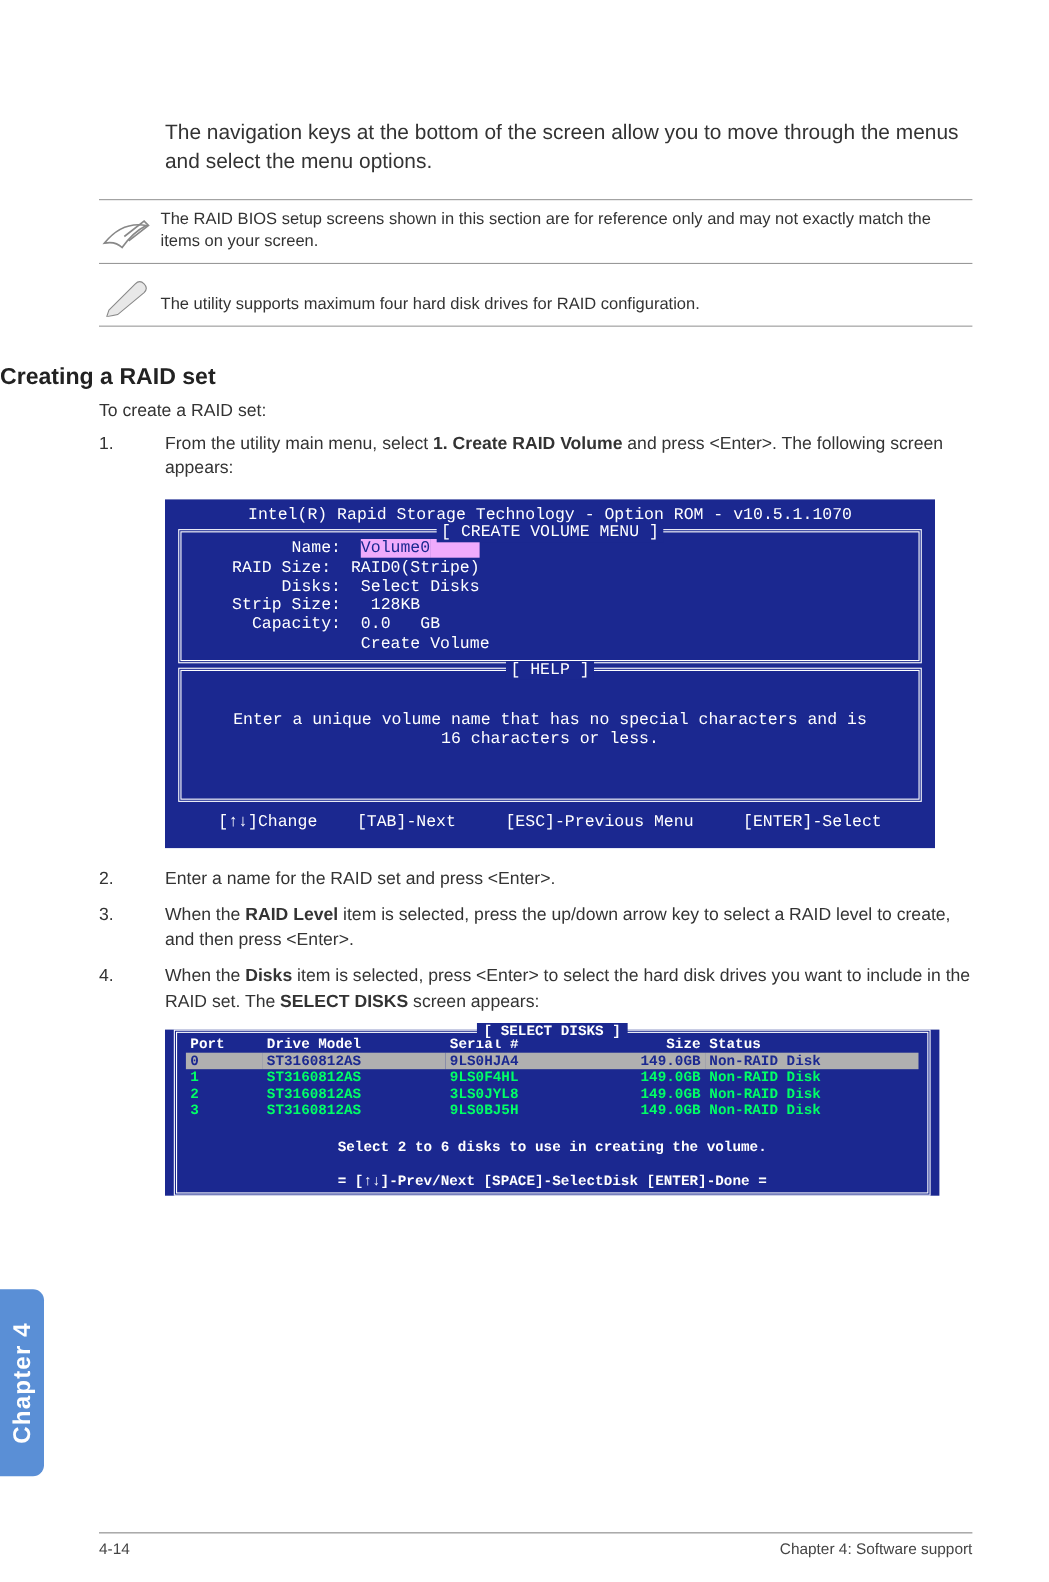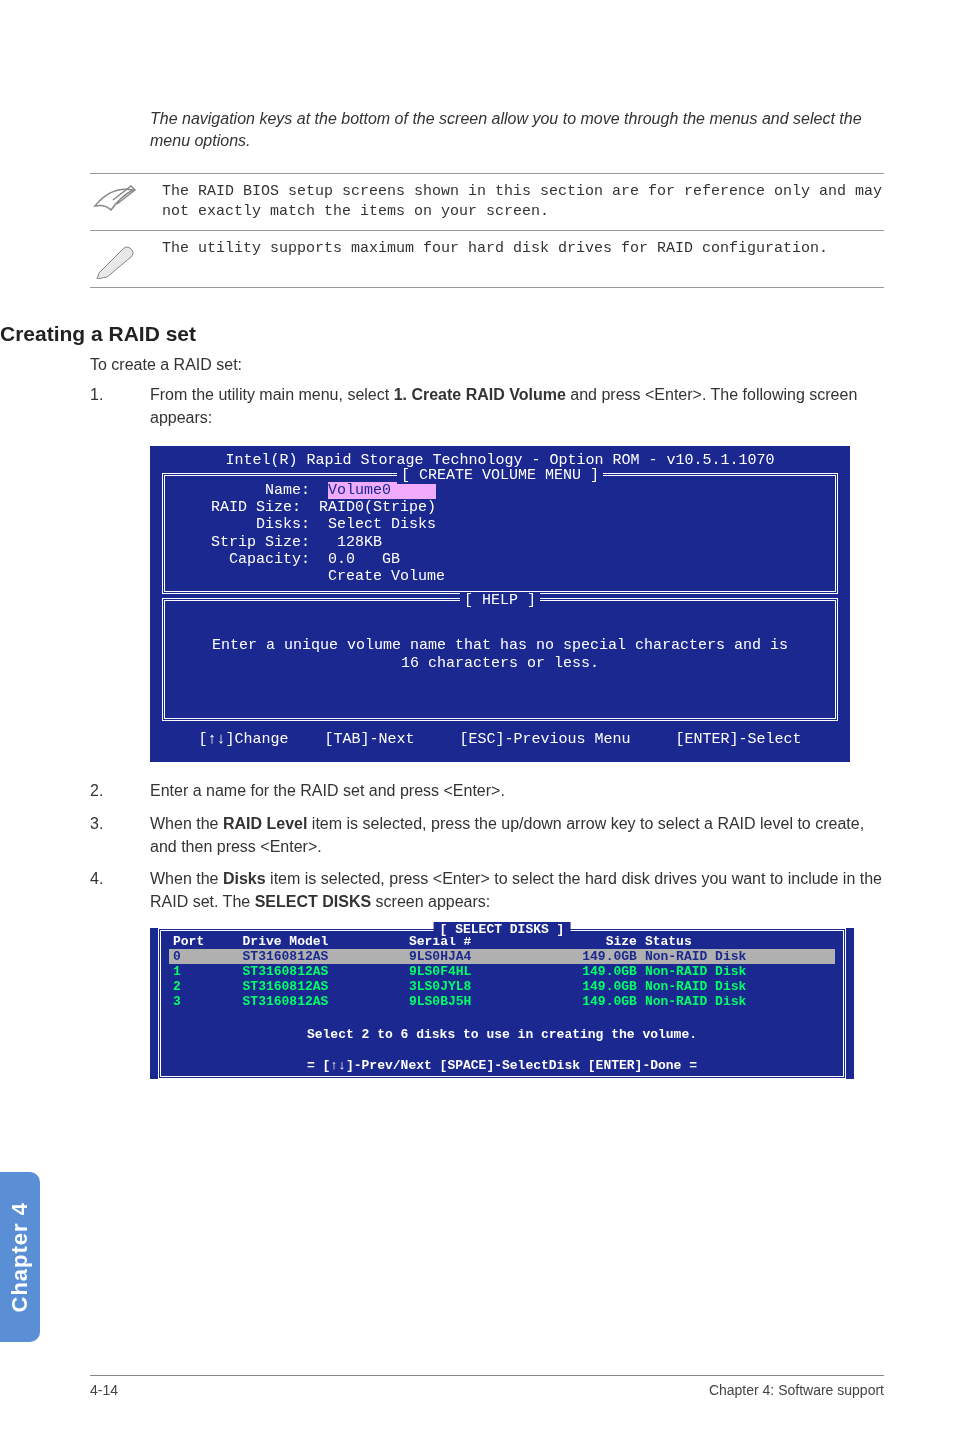--- a/index.html
+++ b/index.html
@@ -6,7 +6,7 @@
   html, body { width: 954px; height: 1438px; background: #fff; font-family: Arial, Helvetica, sans-serif; color: #333; }
   .page { position: relative; width: 954px; height: 1438px; }
 
-  .body-text { font-size: 16px; line-height: 1.4; margin-left: 150px; margin-right: 70px; color: #333; font-style: italic; }
+  .body-text { font-size: 19px; line-height: 1.4; margin-left: 150px; margin-right: 70px; color: #333; }
 
   .intro { padding-top: 108px; }
 

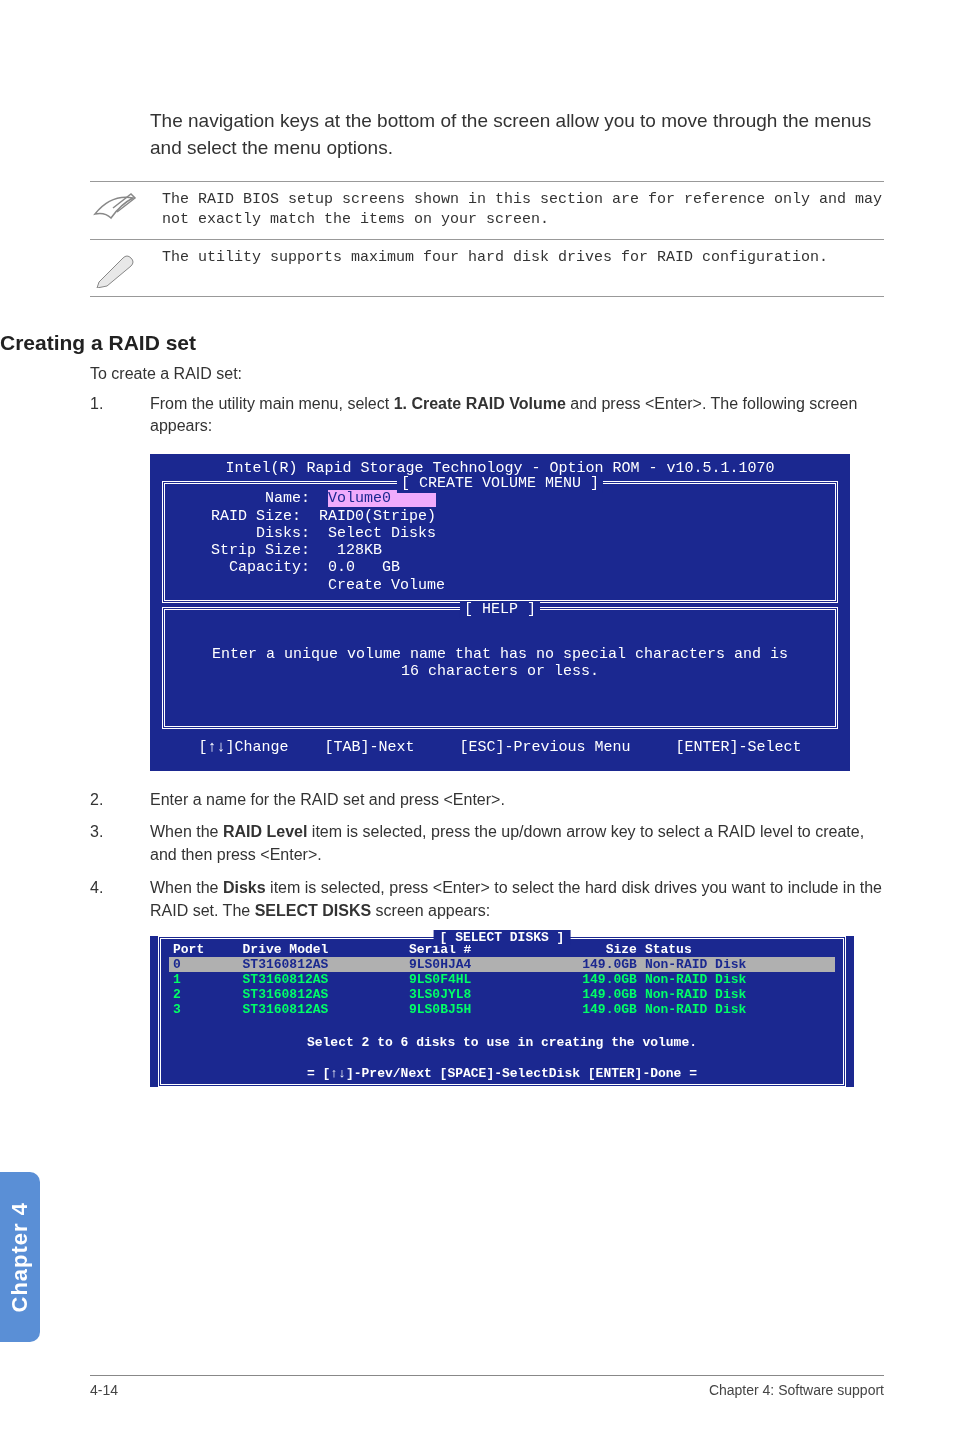--- a/index.html
+++ b/index.html
@@ -10,7 +10,7 @@
 
   .intro { padding-top: 108px; }
 
-  .note-block { margin-left: 90px; margin-right: 70px; border-top: 1px solid #999; border-bottom: 1px solid #999; padding: 8px 0; display: flex; align-items: flex-start; gap: 22px; margin-top: 20px; font-family: Liberation Mono, monospace; }
+  .note-block { margin-left: 90px; margin-right: 70px; border-top: 1px solid #999; border-bottom: 1px solid #999; padding: 8px 0; display: flex; align-items: flex-end; gap: 6px; margin-top: 20px; }
   .note-block .icon-cell { width: 50px; display:flex; justify-content:center; align-items:center; flex: 0 0 50px;}
   .note-block .note-text { font-size: 15px; line-height: 1.35; }
 

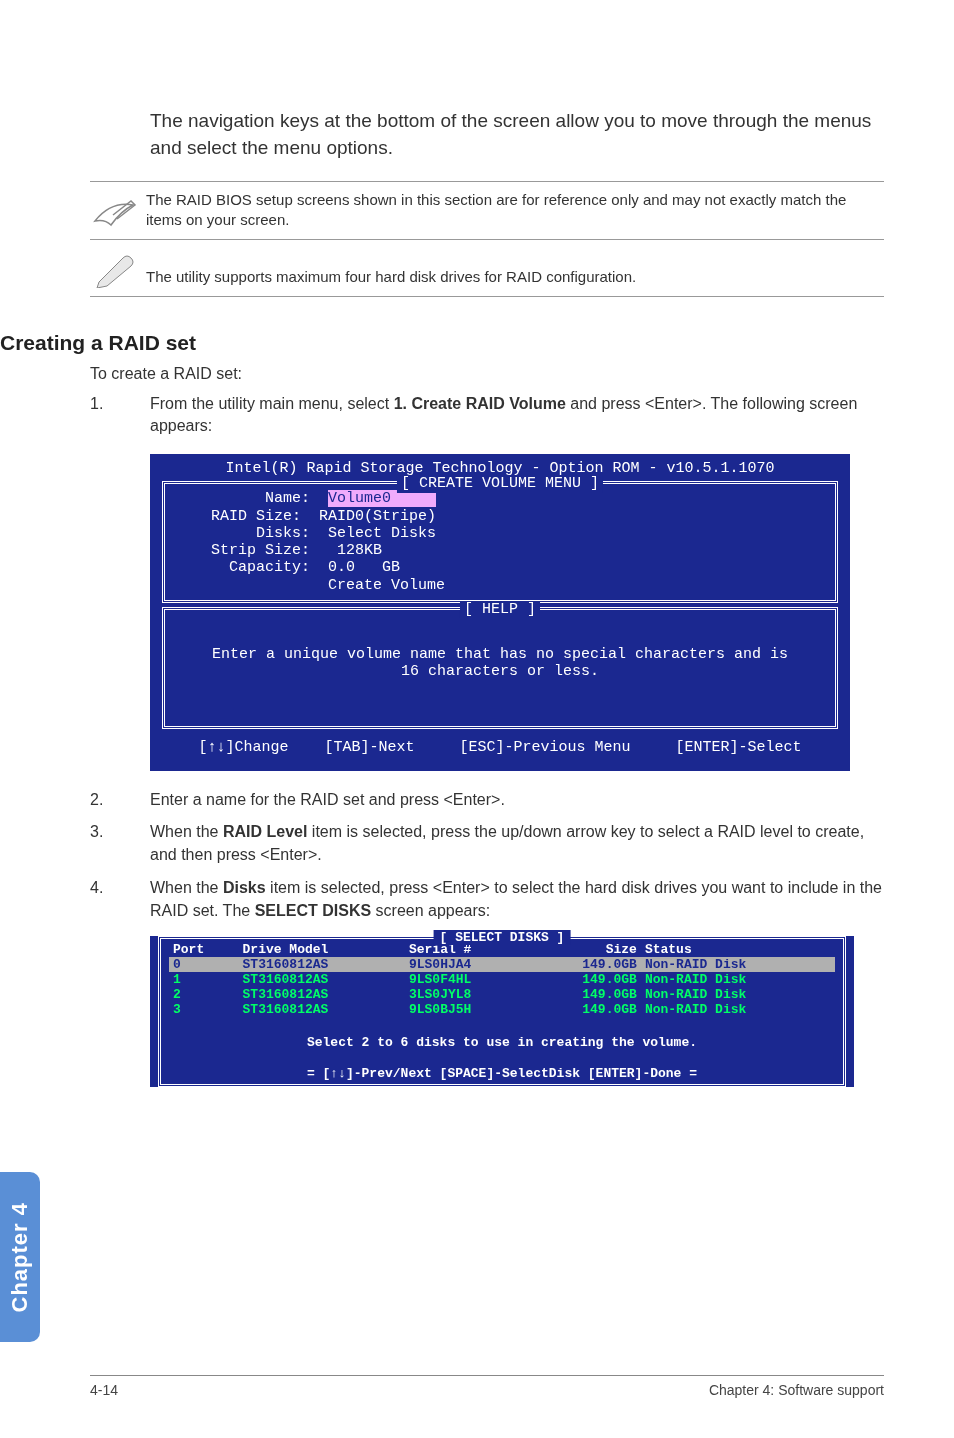--- a/index.html
+++ b/index.html
@@ -50,7 +50,7 @@
   .sidetab { position:absolute; left:0; bottom:96px; width:40px; height:170px; background:#5a8fd6; border-top-right-radius:10px; border-bottom-right-radius:10px; display:flex; justify-content:center; align-items:center;}
   .sidetab span { color:#fff; font-size:22px; font-weight:bold; writing-mode:vertical-rl; transform: rotate(180deg); letter-spacing:1px; font-family: Arial, sans-serif;}
 
-  .footer { position:absolute; bottom:40px; left:90px; right:70px; border-top:1px solid #888; padding-top:6px; display:flex; justify-content:space-between; font-size:14px; color:#444;}
+  .footer { position:absolute; bottom:22px; left:90px; right:70px; border-top:1px solid #888; padding-top:6px; display:flex; justify-content:space-between; font-size:14px; color:#444;}
 
   .bold { font-weight:bold; }
 </style>

